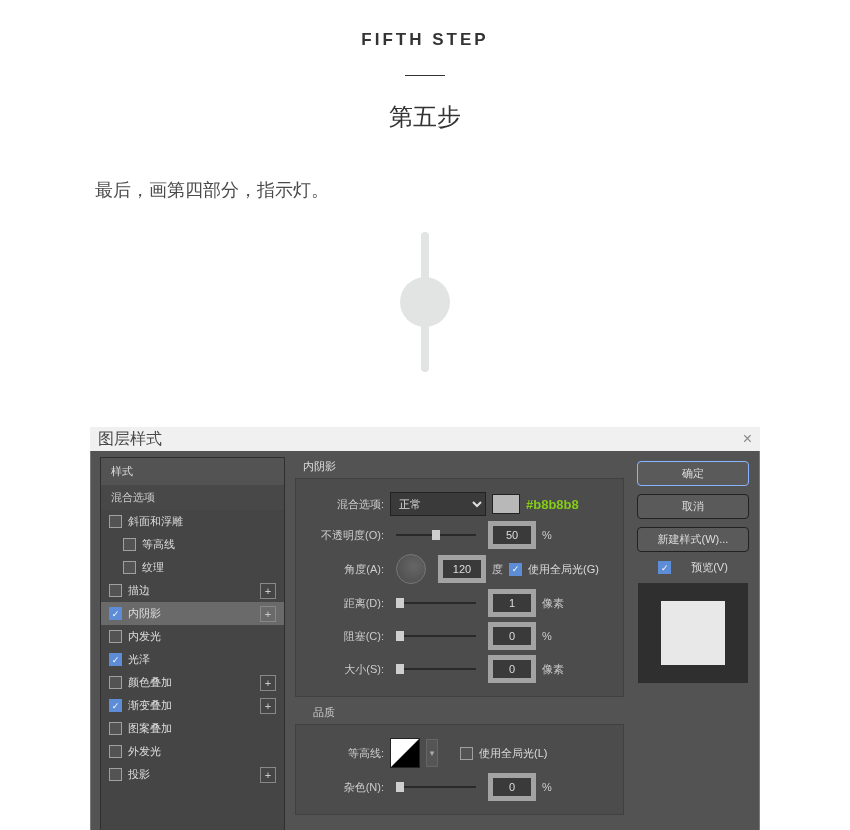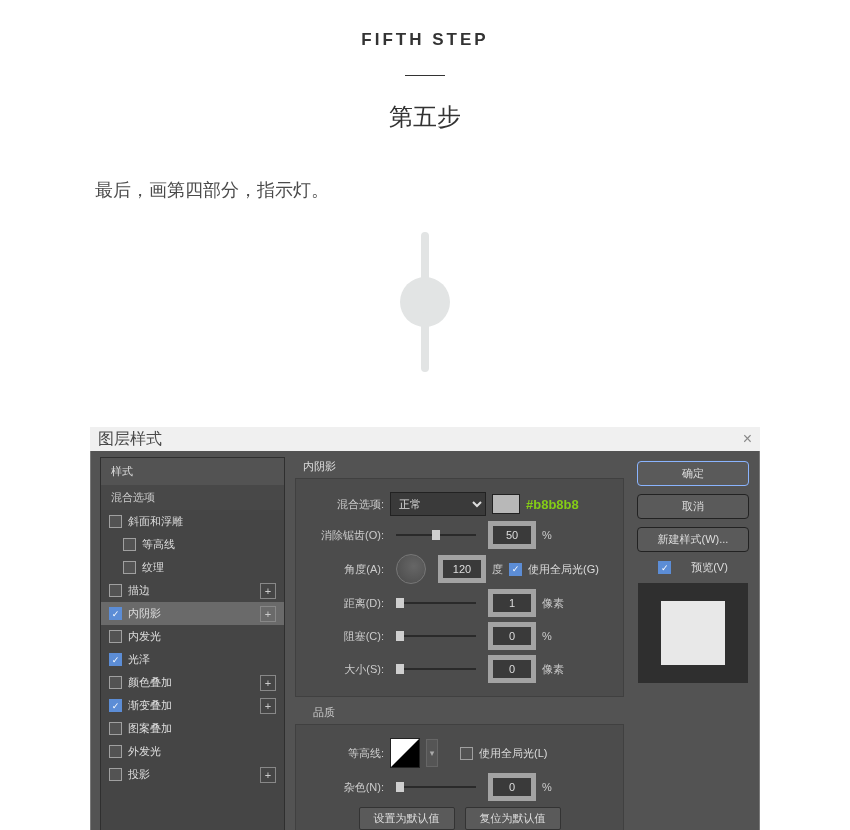--- a/index.html
+++ b/index.html
@@ -159,7 +159,7 @@
             <span class="color-note">#b8b8b8</span>
           </div>
           <div class="form-row">
-            <span class="form-label">消除锯齿(O):</span>
+            <span class="form-label">不透明度(O):</span>
             <span class="slider-track">
                 <span class="slider-thumb" style="left:45%"></span>
               </span>

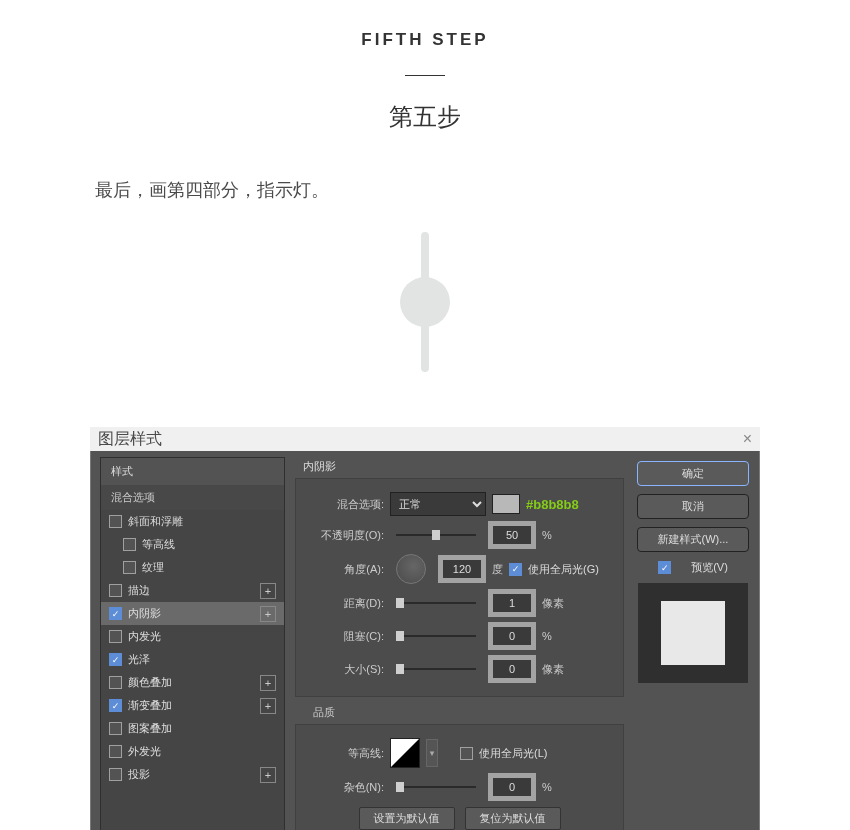--- a/index.html
+++ b/index.html
@@ -218,10 +218,6 @@
             <input class="num" value="0" style="">
             <span class="unit">%</span>
           </div>
-          <div class="btn-row">
-            <span class="ps-btn">设置为默认值</span>
-            <span class="ps-btn">复位为默认值</span>
-          </div>
         </div>
       </div>
 

